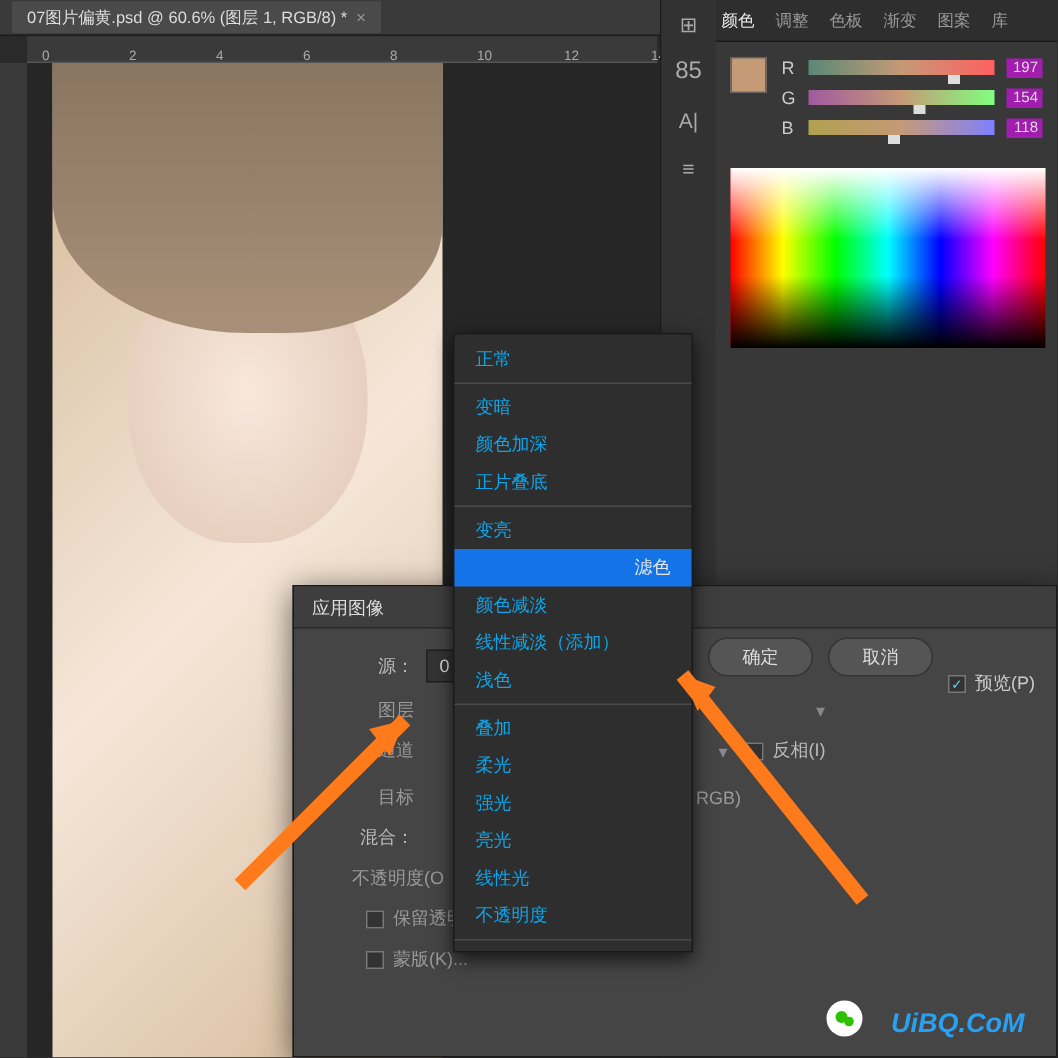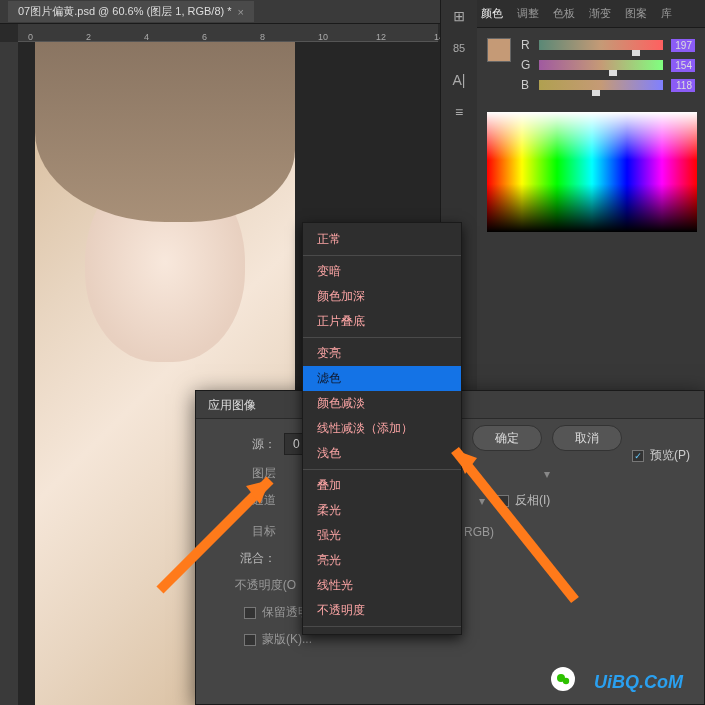--- a/index.html
+++ b/index.html
@@ -95,7 +95,7 @@
 <div class="right-panel">
   <div class="panel-icons">
     <div class="panel-icon">⊞</div>
-    <div class="panel-icon" style="font-size:11px">85</div>
+    <div class="panel-icon" style="font-size:16px">85</div>
     <div class="panel-icon">A|</div>
     <div class="panel-icon">≡</div>
   </div>

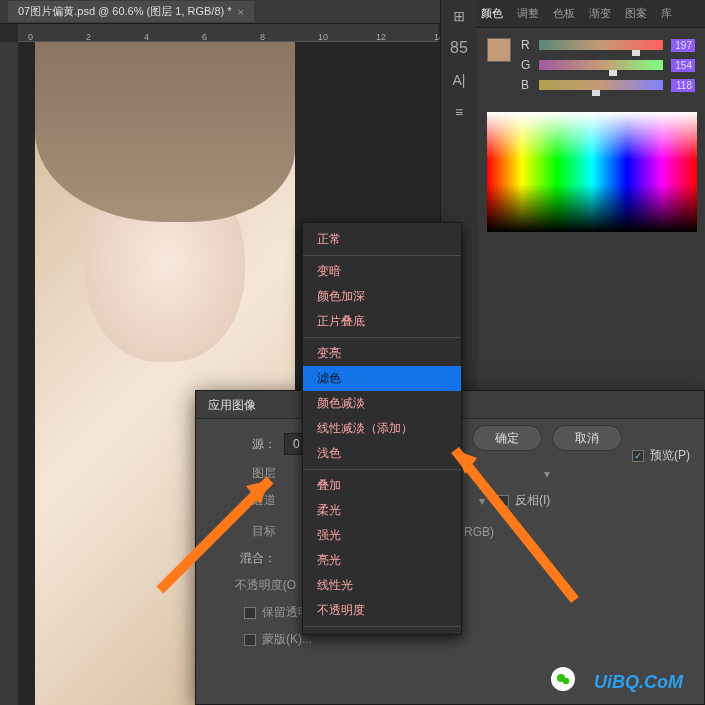--- a/index.html
+++ b/index.html
@@ -34,7 +34,7 @@
   .slider-g { background: linear-gradient(90deg, #a05aa0, #c59a76, #80ff80); }
   .slider-b { background: linear-gradient(90deg, #b0a050, #c59a76, #8080ff); }
   .slider-thumb { position: absolute; top: 10px; width: 8px; height: 6px; background: #ddd; transform: translateX(-50%); }
-  .slider-val { width: 24px; text-align: right; background: #8b5cf6; color: #ddd; padding: 1px 3px; font-size: 10px; }
+  .slider-val { width: 24px; text-align: right; background: #a21caf; color: #ddd; padding: 1px 3px; font-size: 10px; }
   
   .spectrum { position: absolute; top: 112px; left: 46px; width: 210px; height: 120px; }
   .spectrum-hue { width: 100%; height: 100%; background: linear-gradient(90deg, #ff0000, #ffff00, #00ff00, #00ffff, #0000ff, #ff00ff, #ff0000); }

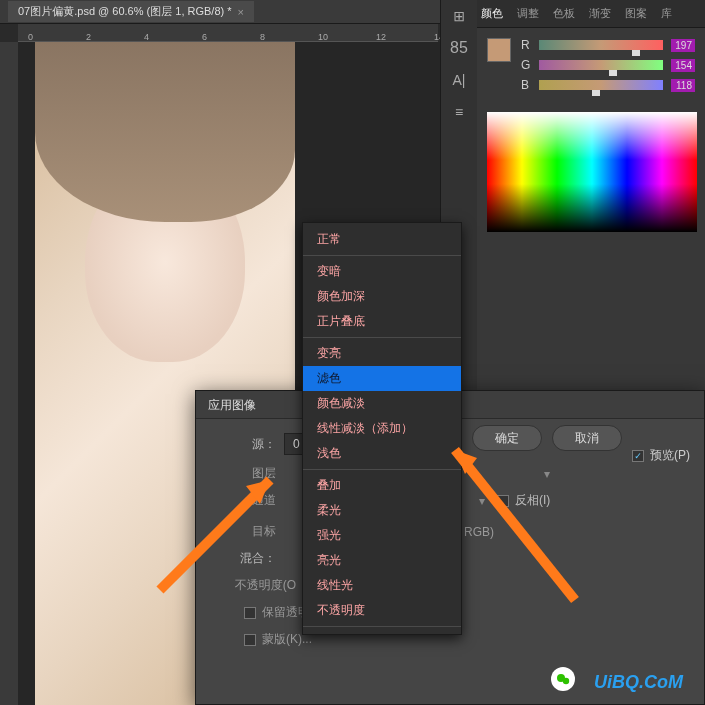--- a/index.html
+++ b/index.html
@@ -55,7 +55,7 @@
   .chk-box.on::after { content: "✓"; color: #6cf; }
   
   .menu { position: absolute; top: 222px; left: 302px; width: 160px; background: #2e2e2e; border: 1px solid #1a1a1a; box-shadow: 0 4px 12px rgba(0,0,0,0.7); padding: 4px 0; z-index: 50; }
-  .menu-item { padding: 4px 14px; color: #fca5a5; font-size: 12px; }
+  .menu-item { padding: 4px 14px; color: #0ea5e9; font-size: 12px; }
   .menu-item.hl { background: #1473e6; color: #0f172a; }
   .menu-sep { height: 1px; background: #4a4a4a; margin: 3px 0; }
   

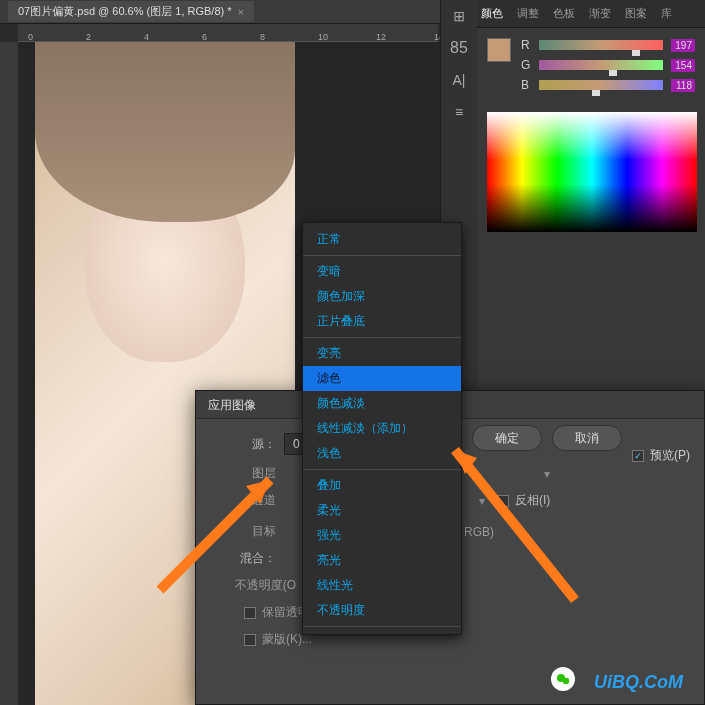--- a/index.html
+++ b/index.html
@@ -56,7 +56,7 @@
   
   .menu { position: absolute; top: 222px; left: 302px; width: 160px; background: #2e2e2e; border: 1px solid #1a1a1a; box-shadow: 0 4px 12px rgba(0,0,0,0.7); padding: 4px 0; z-index: 50; }
   .menu-item { padding: 4px 14px; color: #0ea5e9; font-size: 12px; }
-  .menu-item.hl { background: #1473e6; color: #0f172a; }
+  .menu-item.hl { background: #1473e6; color: #e5e5e5; text-align: right; }
   .menu-sep { height: 1px; background: #4a4a4a; margin: 3px 0; }
   
   .arrow { position: absolute; z-index: 60; }

